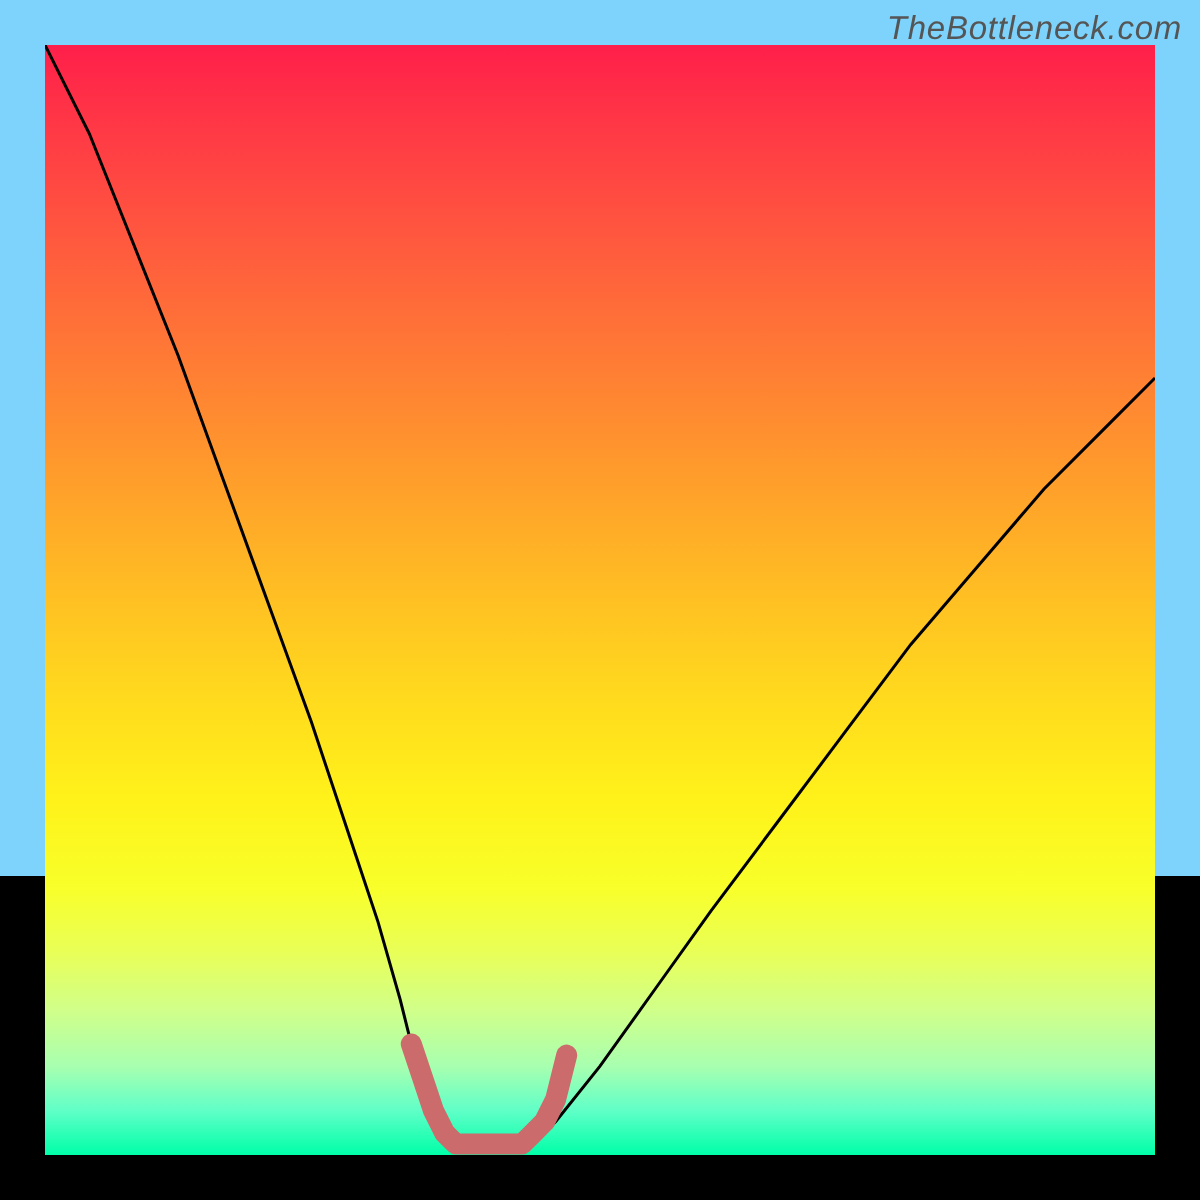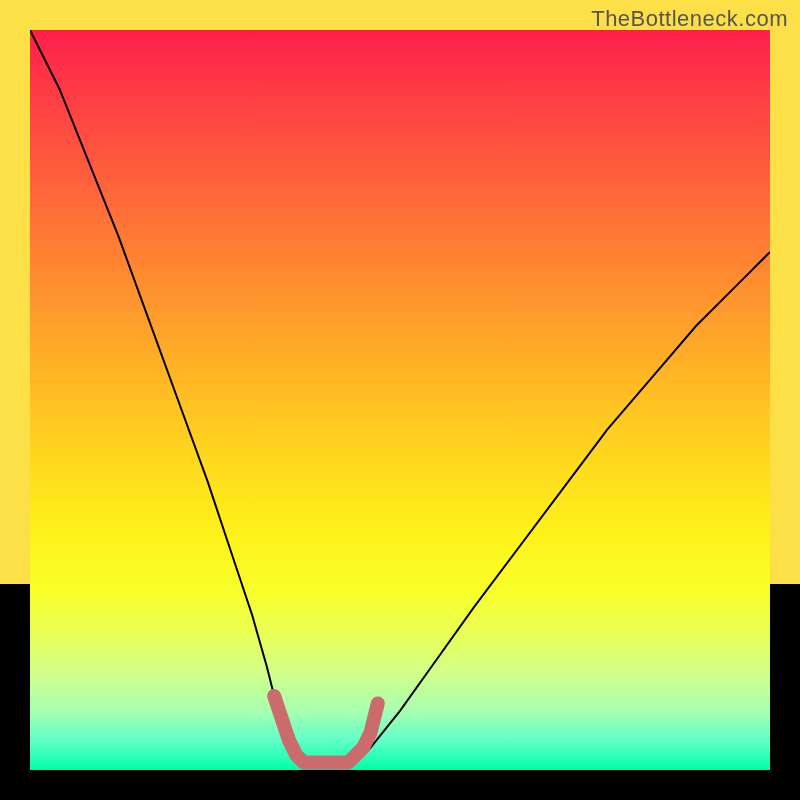--- a/index.html
+++ b/index.html
@@ -9,7 +9,8 @@
       width: 800px;
       height: 584px;
       position: relative;
-      background: #fde047;
+      background: #7dd3fc;
+      font-style: italic;
     }
     .watermark {
       position: absolute;

